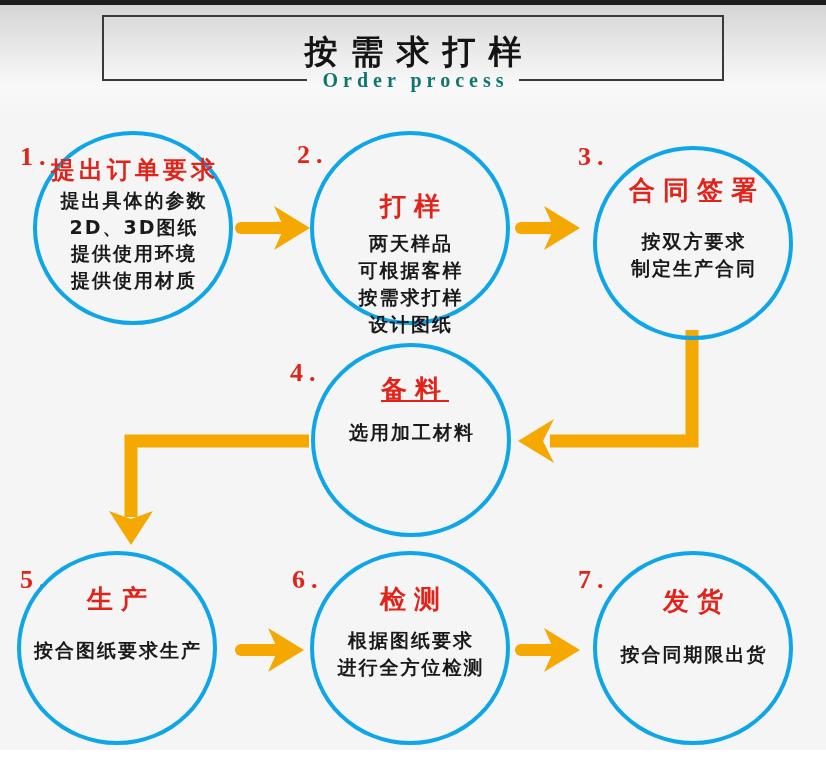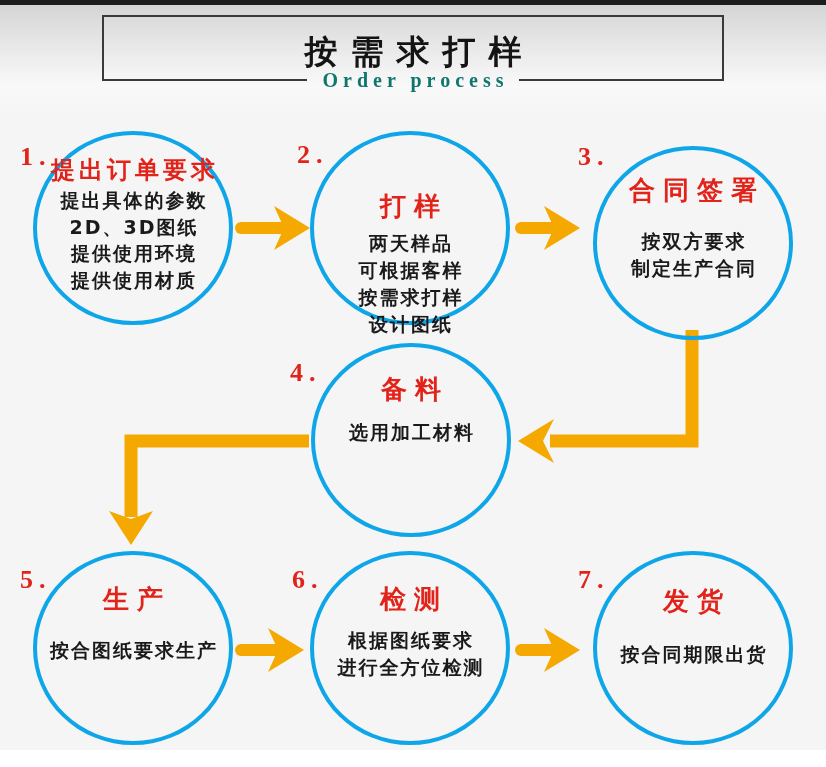--- a/index.html
+++ b/index.html
@@ -67,7 +67,7 @@
   .c1 { padding-top:18px; } .c1 .step-title { font-size:24px; letter-spacing:4px; margin-right:-4px; margin-bottom:0; line-height:34px; }
   .c2 { padding-top:18px; } .c2 .step-title { margin-bottom:6px;margin-top:35px; } .c2 .step-line { line-height:27px; }
   .c3 { padding-top:22px; } .c3 .step-title { margin-bottom:20px; } .c3 .step-line { line-height:27px; }
-  .c4 { padding-top:24px; } .c4 .step-title { margin-bottom:12px; } .c4 .step-line { line-height:27px; }
+  .c4 { padding-top:24px; } .c4 .step-title { margin-bottom:12px;text-decoration:underline; } .c4 .step-line { line-height:27px; }
   .c5 { padding-top:26px; } .c5 .step-title { margin-bottom:20px; }
   .c6 { padding-top:26px; } .c6 .step-title { margin-bottom:10px; } .c6 .step-line { line-height:27px; }
   .c7 { padding-top:28px; } .c7 .step-title { margin-bottom:22px; }

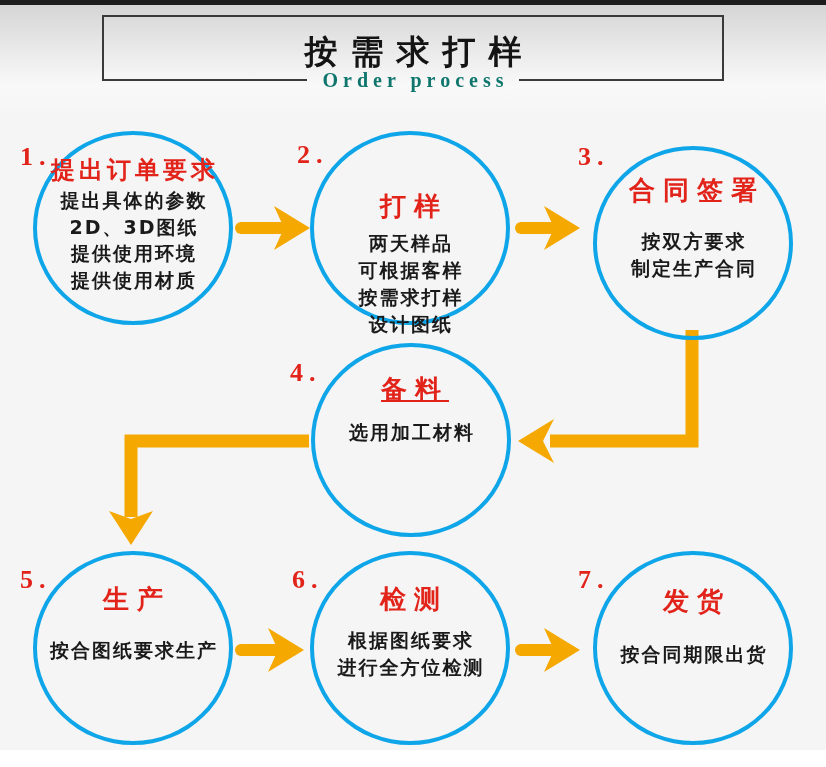--- a/index.html
+++ b/index.html
@@ -150,7 +150,7 @@
   <div class="step-line">选用加工材料</div>
 </div>
 
-<div class="step c5" style="left:33px;top:551px">
+<div class="step c5" style="left:17px;top:551px">
   <div class="step-title">生产</div>
   <div class="step-line">按合图纸要求生产</div>
 </div>

